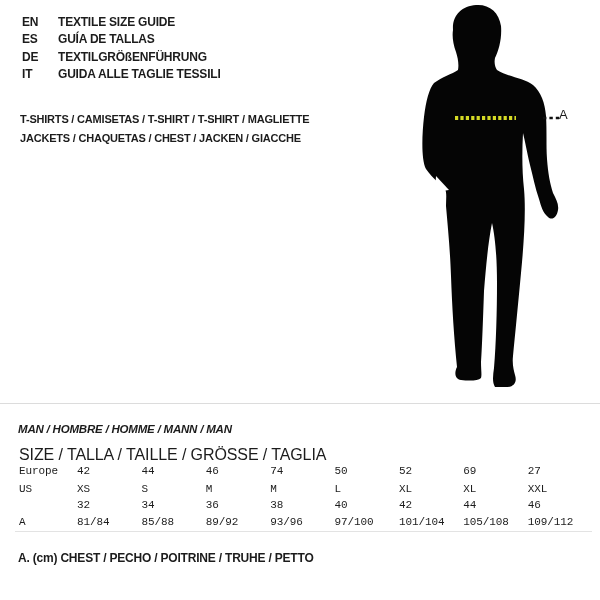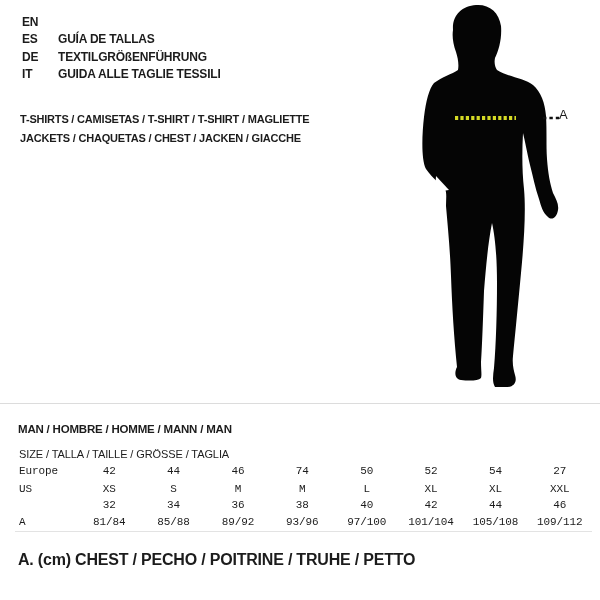--- a/index.html
+++ b/index.html
@@ -57,6 +57,7 @@
   <div class="lang-list">
     <div class="lang-row">
       <span class="lang-code">EN</span>
+      <span>TEXTILE SIZE GUIDE</span>
     </div>
     <div class="lang-row">
       <span class="lang-code">ES</span>

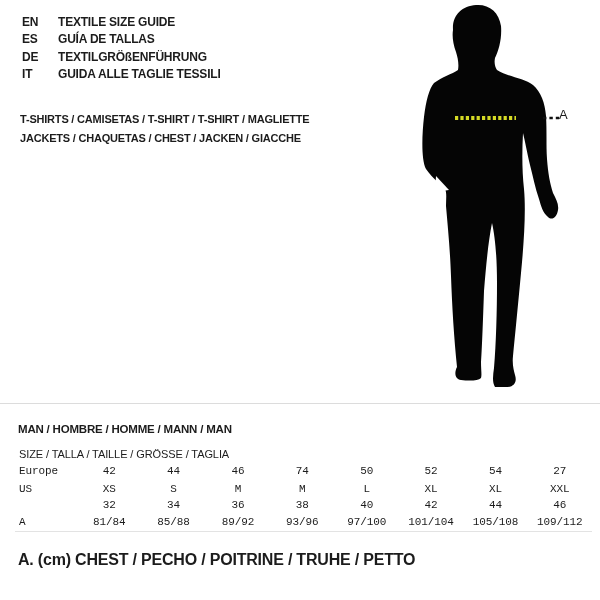--- a/index.html
+++ b/index.html
@@ -30,7 +30,7 @@
              background:#dcdcdc; }
 
   .section-title { position:absolute; left:18px; top:423px;
-                   font-size:11.5px; font-weight:700; letter-spacing:-0.2px; }
+                   font-size:11.5px; font-weight:700; letter-spacing:-0.2px;font-style:italic; }
 
   
   .size-table { position:absolute; left:15px; top:447px; width:577px;

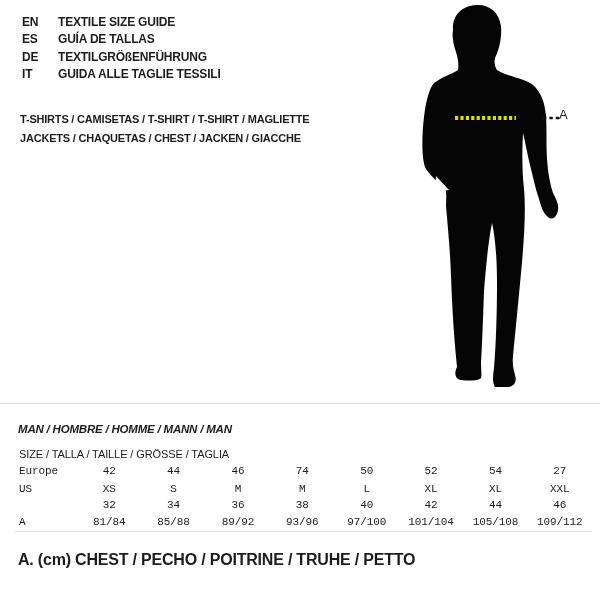--- a/index.html
+++ b/index.html
@@ -36,7 +36,7 @@
   .size-table { position:absolute; left:15px; top:447px; width:577px;
                 font-size:11px; letter-spacing:-0.1px; }
   .t-header { height:15px; line-height:15px; padding-left:4px;
-              font-size:11px; color:#1c1c1c; }
+              font-size:16px; color:#1c1c1c; }
   .t-row { display:grid; grid-template-columns:62px repeat(8, 1fr);
            align-items:center;font-family:Liberation Mono, monospace; }
   .r0 { height:18px; }

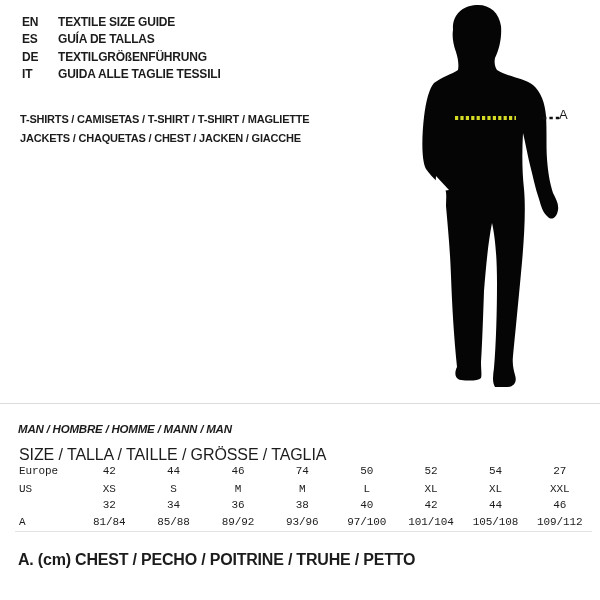--- a/index.html
+++ b/index.html
@@ -43,7 +43,7 @@
   .r1 { height:17px; }
   .r2 { height:16px; }
   .r3 { height:18px; border-bottom:1px solid #e3e3e3; }
-  .cell { text-align:center; }
+  .cell { }
   .cell.label { text-align:left; padding-left:4px; }
 
   .footnote { position:absolute; left:18px; top:551px;

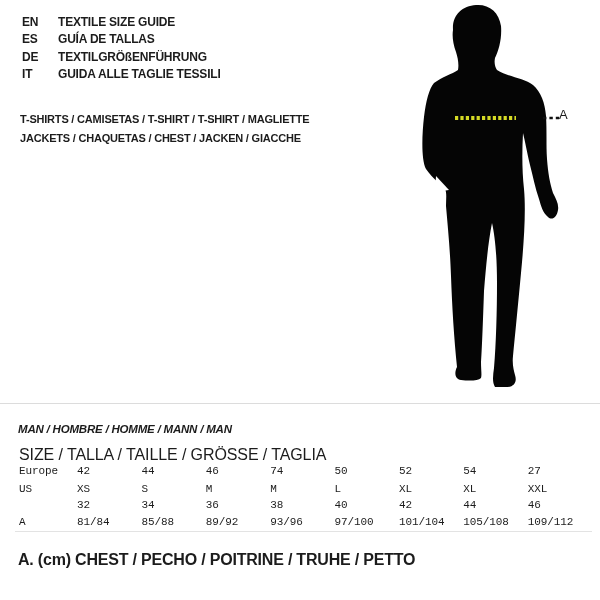--- a/index.html
+++ b/index.html
@@ -140,7 +140,7 @@
       <div class="cell">74</div>
       <div class="cell">50</div>
       <div class="cell">52</div>
-      <div class="cell">54</div>
+      <div class="cell">69</div>
       <div class="cell">27</div>
     </div>
 

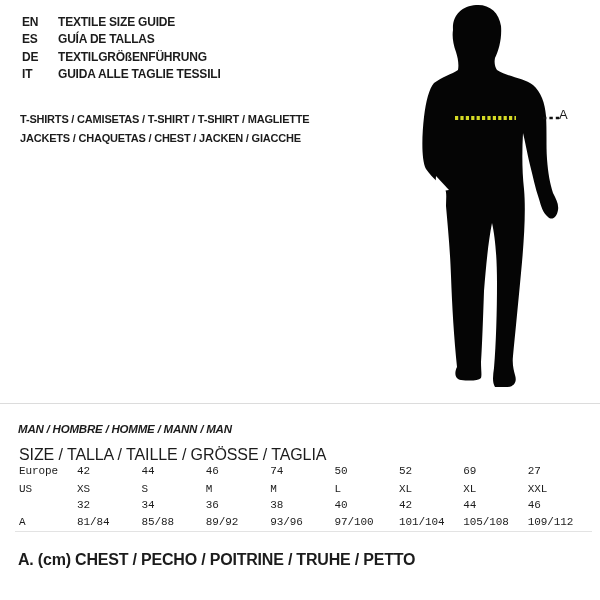--- a/index.html
+++ b/index.html
@@ -47,7 +47,7 @@
   .cell.label { text-align:left; padding-left:4px; }
 
   .footnote { position:absolute; left:18px; top:551px;
-              font-size:16px; font-weight:700; letter-spacing:-0.2px; }
+              font-size:12px; font-weight:700; letter-spacing:-0.2px; }
 </style>
 </head>
 <body>

